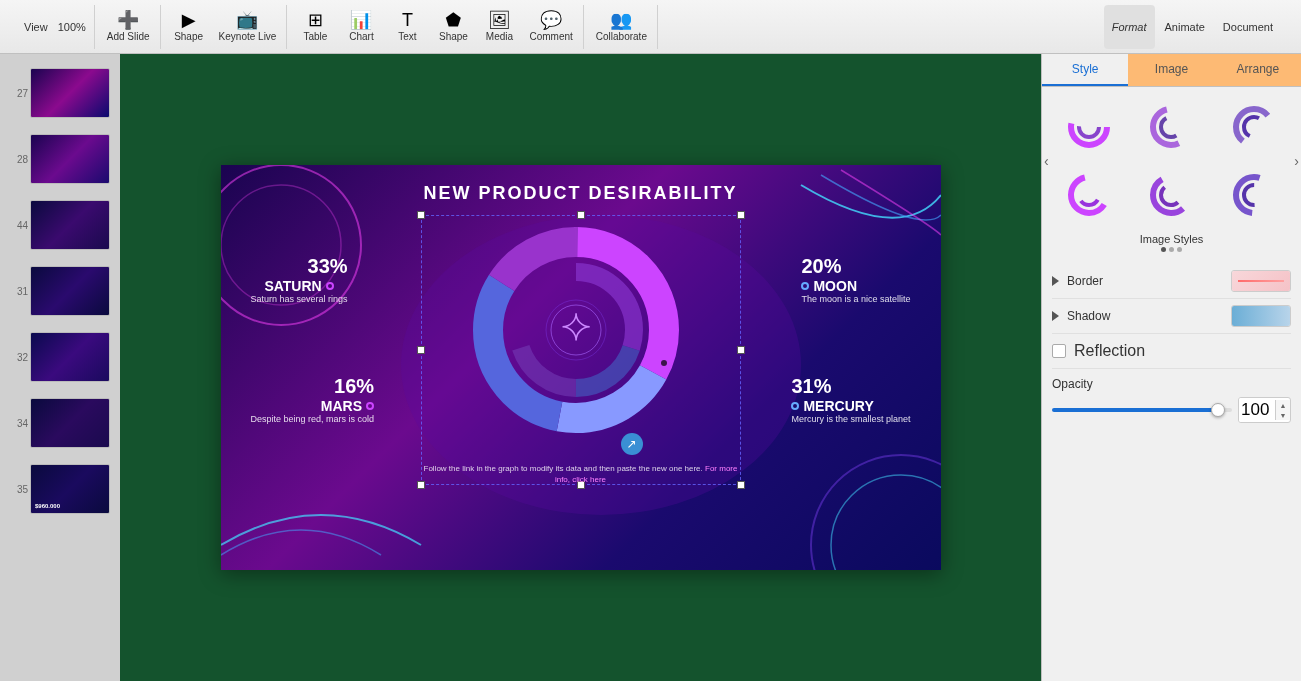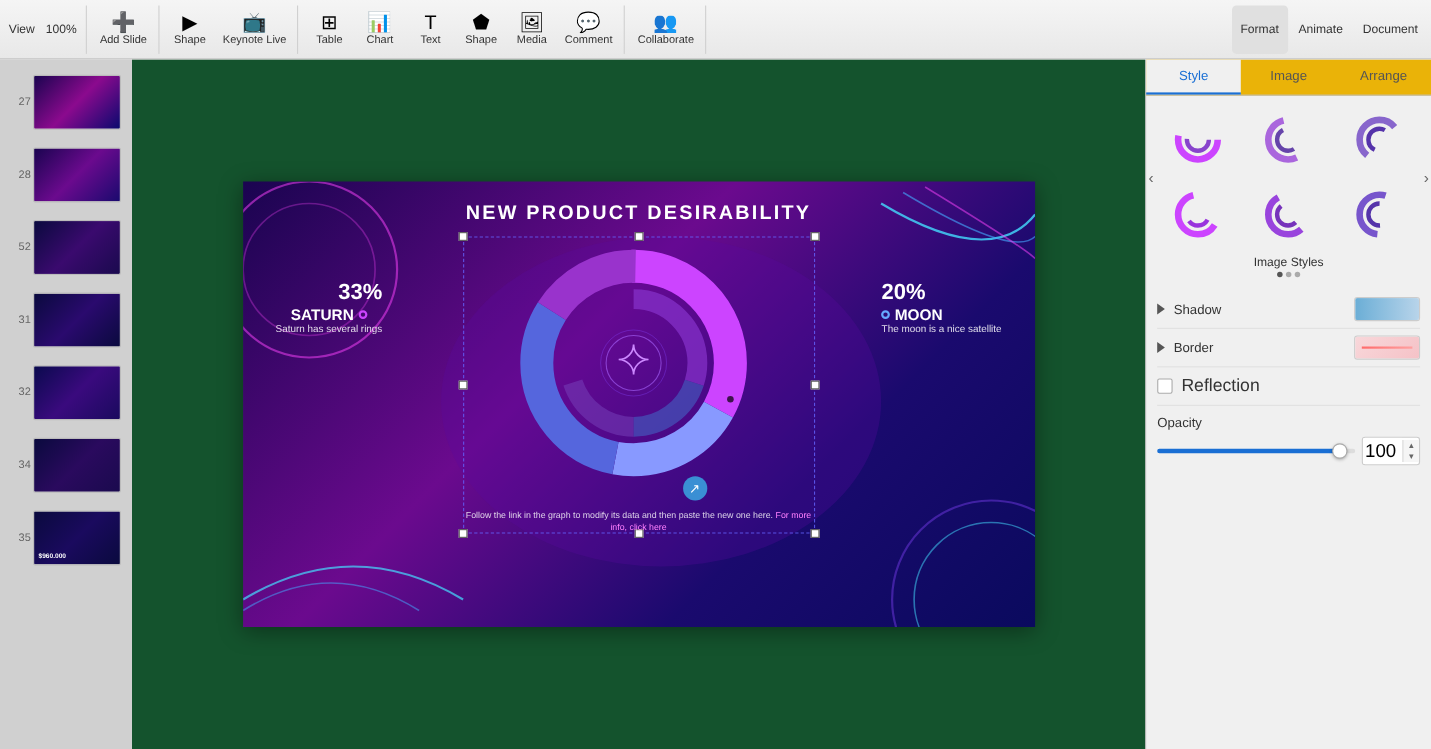--- a/index.html
+++ b/index.html
@@ -12,7 +12,7 @@
       border-bottom: 1px solid #c0c0c0;
       display: flex;
       align-items: center;
-      padding: 0 0;
+      padding: 0 16px;
       gap: 2px;
       flex-shrink: 0;
     }

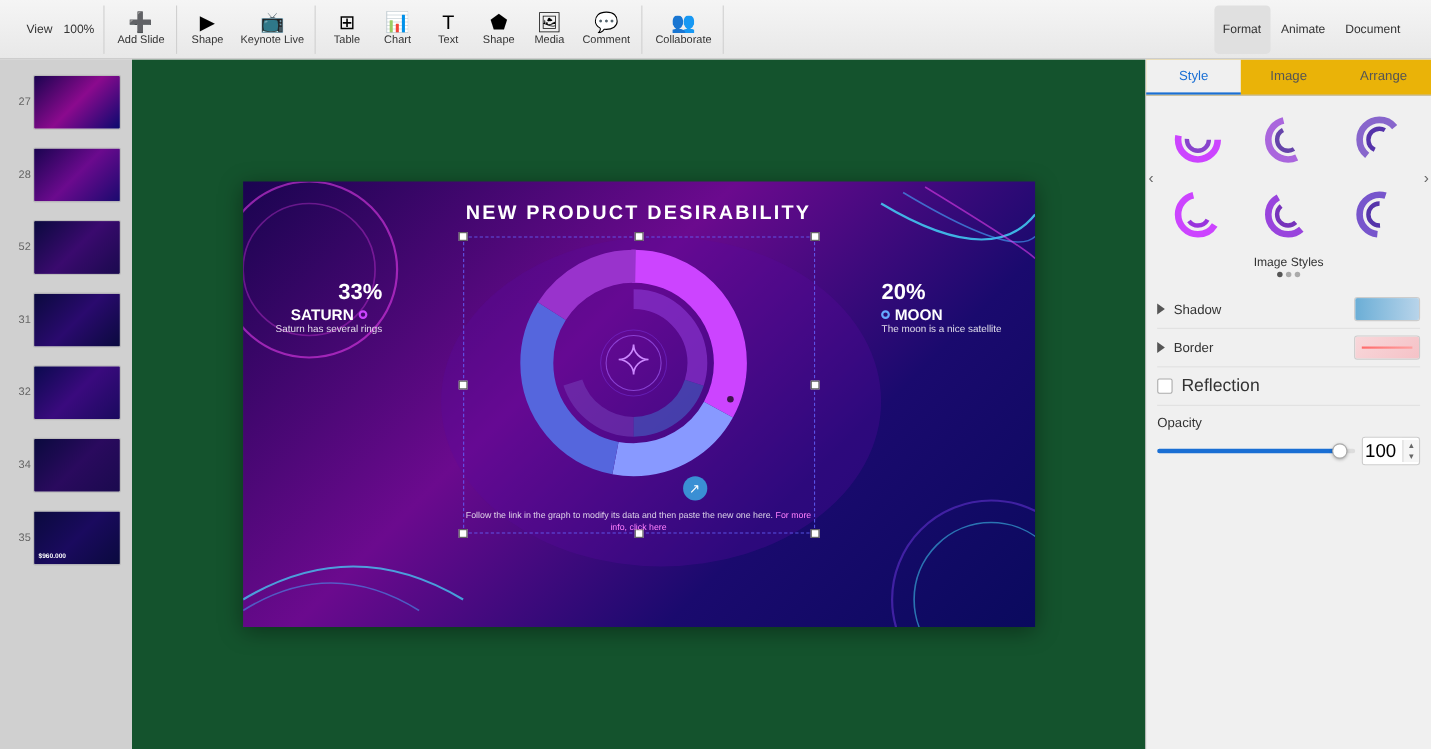--- a/index.html
+++ b/index.html
@@ -63,6 +63,7 @@
     }
     .tb-format-btn.active {
       background: #e0e0e0;
+      font-style: italic;
     }
     .tb-format-btn .tb-label { font-size: 11px; color: #333; }
 

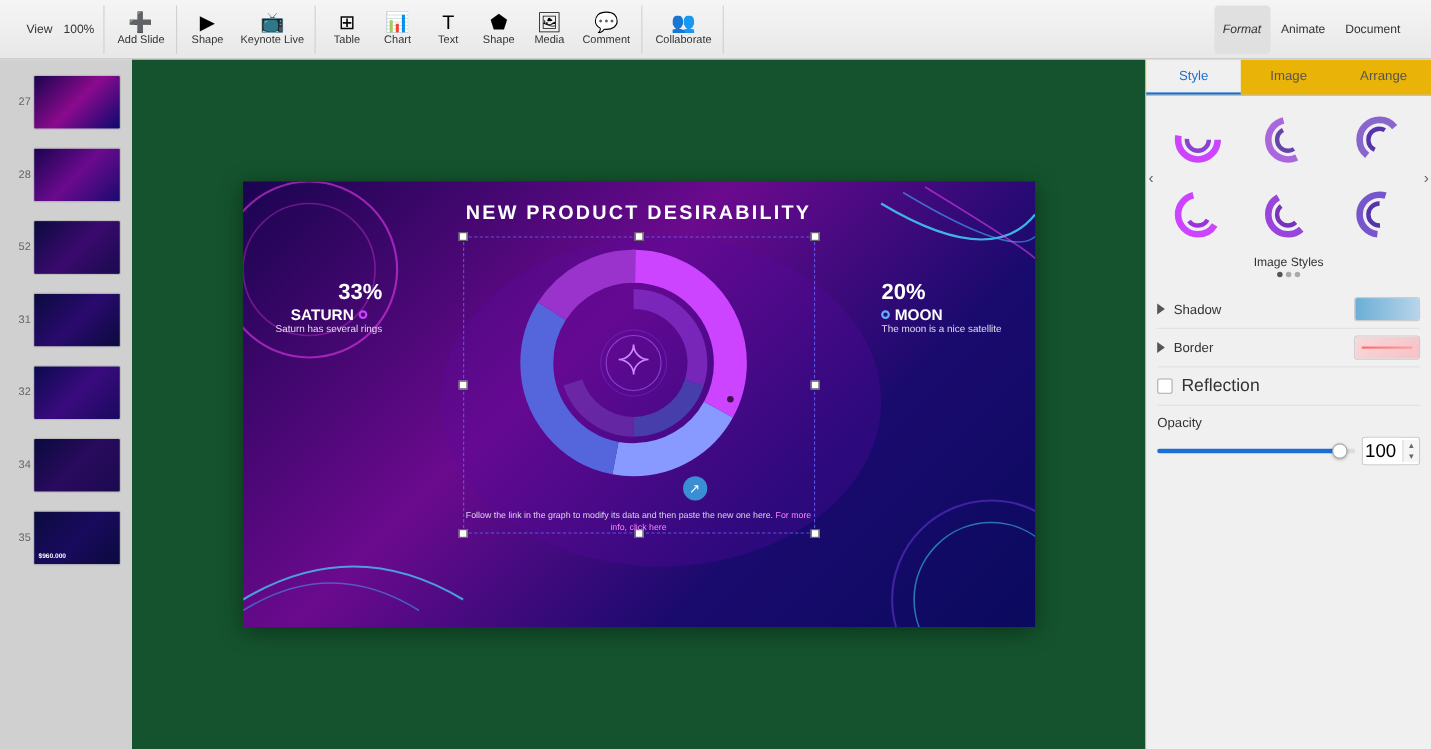--- a/index.html
+++ b/index.html
@@ -235,7 +235,7 @@
     #right-tabs {
       display: flex;
       border-bottom: 1px solid #c0c0c0;
-      background: #eab308;
+      background: #fdba74;
     }
     .right-tab {
       flex: 1;

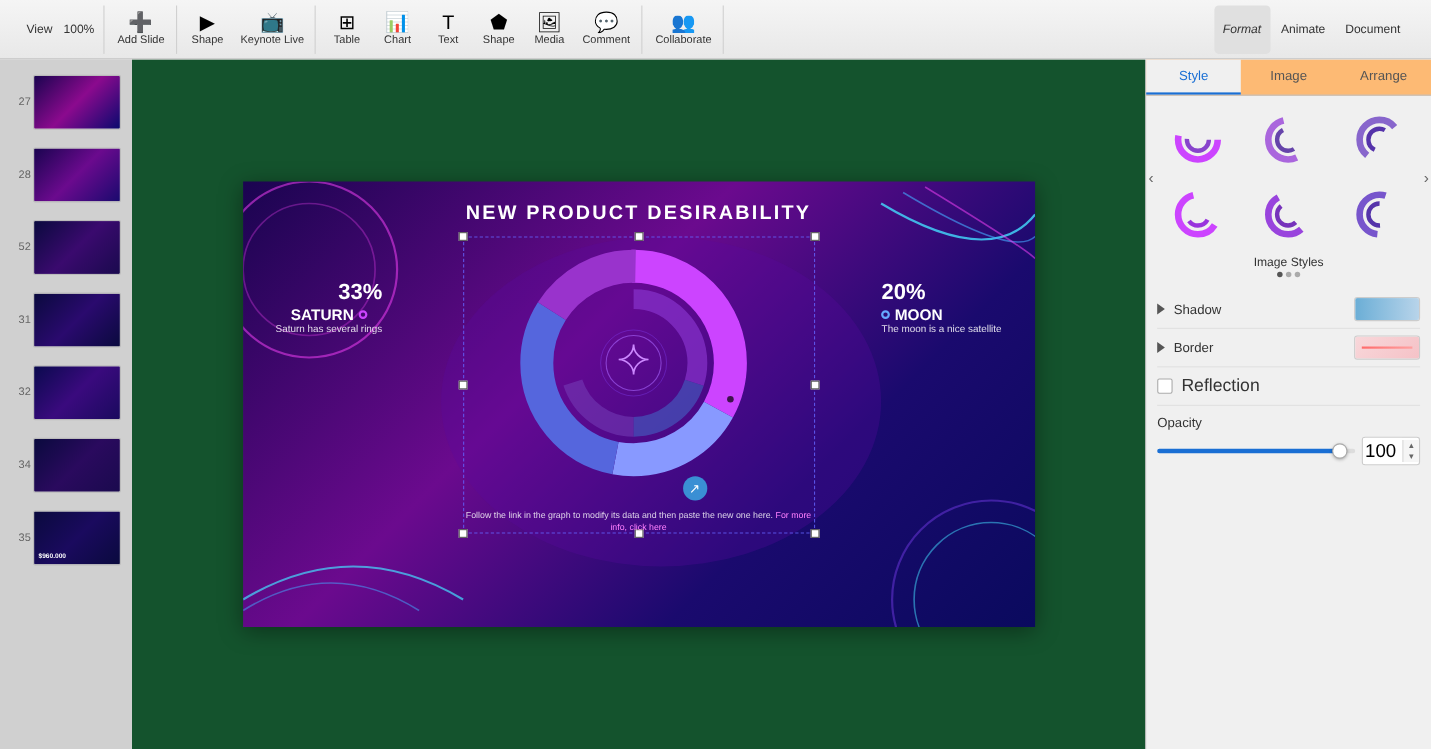--- a/index.html
+++ b/index.html
@@ -565,7 +565,7 @@
     </div>
 
     <div class="slide-thumb">
-      <span class="slide-thumb-num">52</span>
+      <span class="slide-thumb-num">44</span>
       <div class="slide-thumb-img">
         <div class="slide-mini-content" style="background:linear-gradient(135deg,#0a0a3e,#3a0a6e,#1a0a4e);"></div>
       </div>

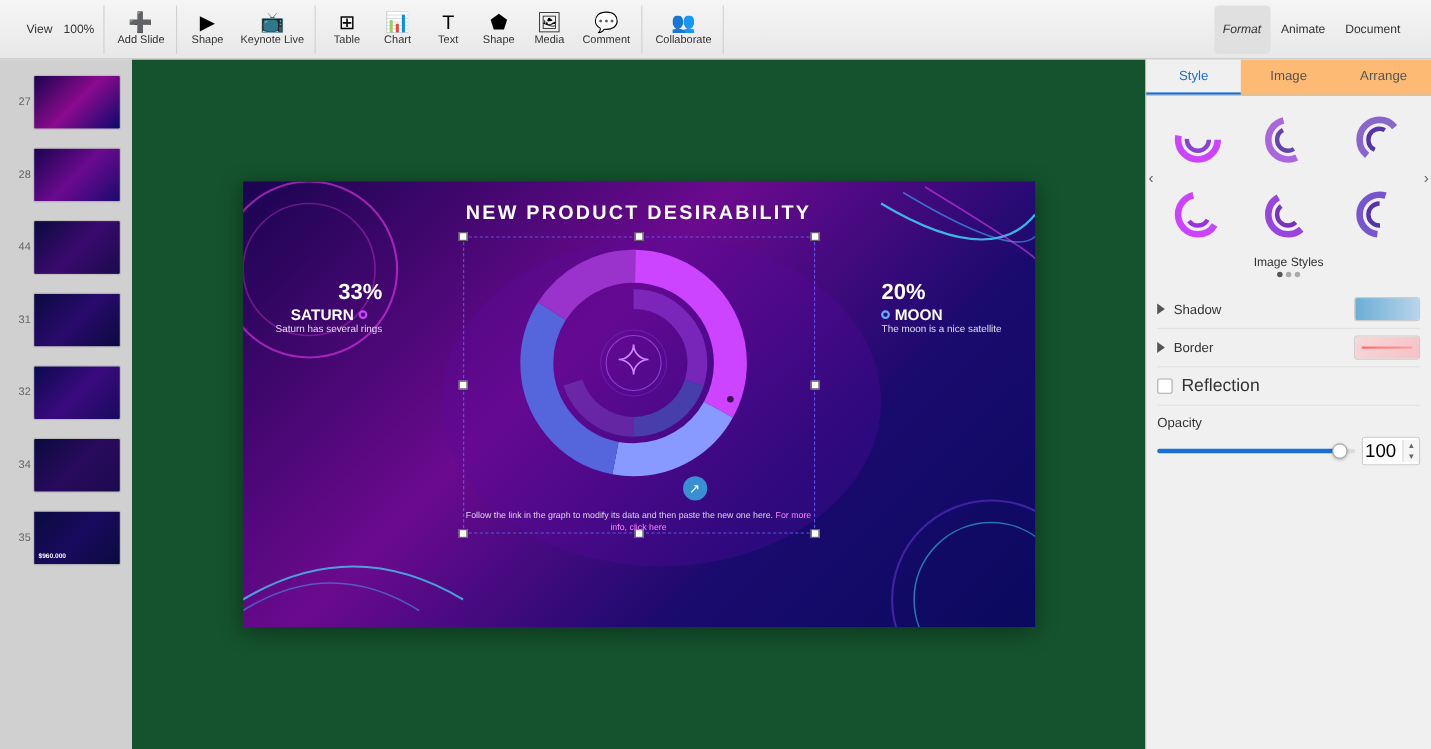--- a/index.html
+++ b/index.html
@@ -756,19 +756,19 @@
 
       <div class="prop-row">
         <div class="prop-triangle"></div>
-        <span class="prop-label">Shadow</span>
-        <div class="prop-value-box">
-          <div class="shadow-preview"></div>
-        </div>
-      </div>
-
-      <div class="prop-row">
-        <div class="prop-triangle"></div>
         <span class="prop-label">Border</span>
         <div class="prop-value-box">
           <div class="border-preview">
             <div class="border-line"></div>
           </div>
+        </div>
+      </div>
+
+      <div class="prop-row">
+        <div class="prop-triangle"></div>
+        <span class="prop-label">Shadow</span>
+        <div class="prop-value-box">
+          <div class="shadow-preview"></div>
         </div>
       </div>
 

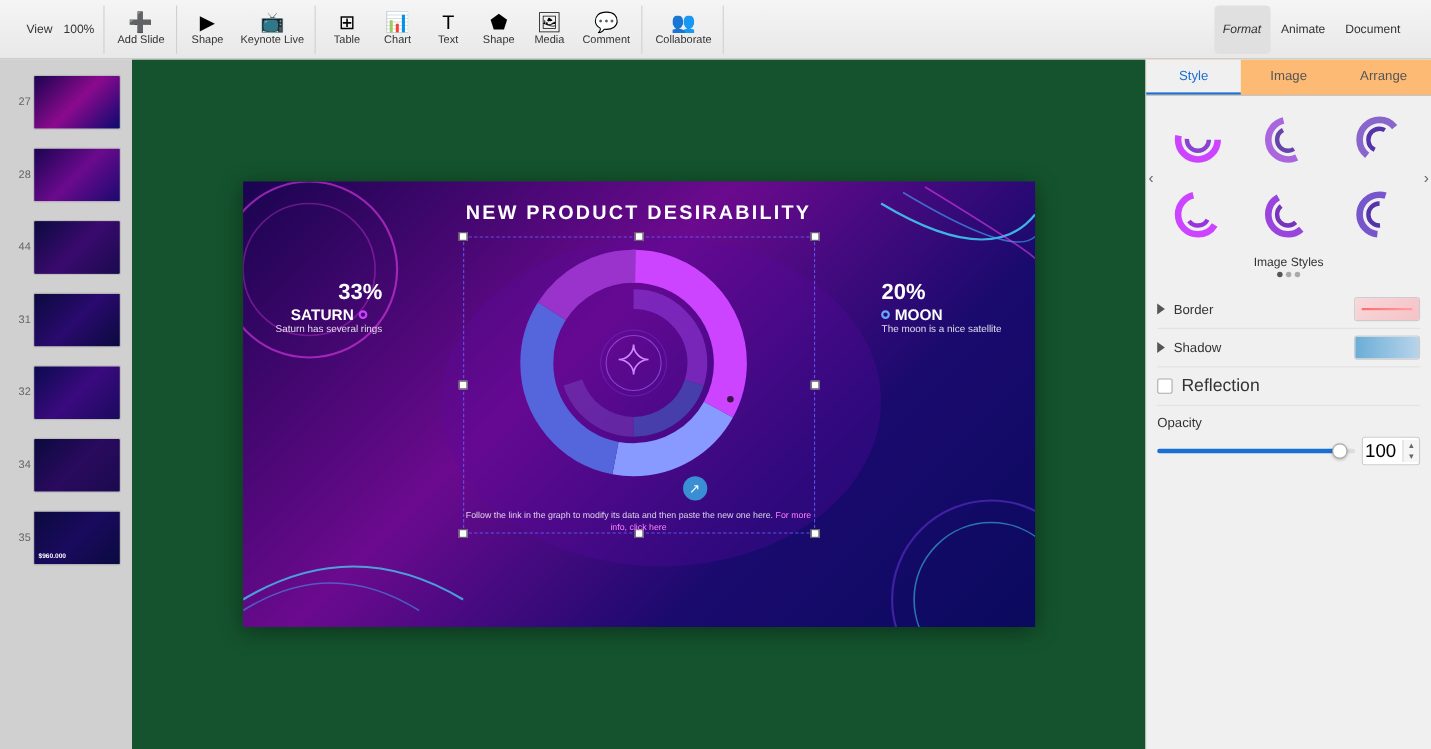--- a/index.html
+++ b/index.html
@@ -636,6 +636,14 @@
         <div class="stat-desc" style="text-align:right;">Saturn has several rings</div>
       </div>
 
+      <div style="position:absolute;left:30px;top:210px;text-align:right;">
+        <div class="stat-pct">16%</div>
+        <div class="stat-name" style="justify-content:flex-end;">
+          MARS
+          <span class="stat-dot" style="border-color:#cc44ff;"></span>
+        </div>
+        <div class="stat-desc" style="text-align:right;">Despite being red, mars is cold</div>
+      </div>
 
       <div style="position:absolute;right:30px;top:90px;text-align:left;">
         <div class="stat-pct">20%</div>

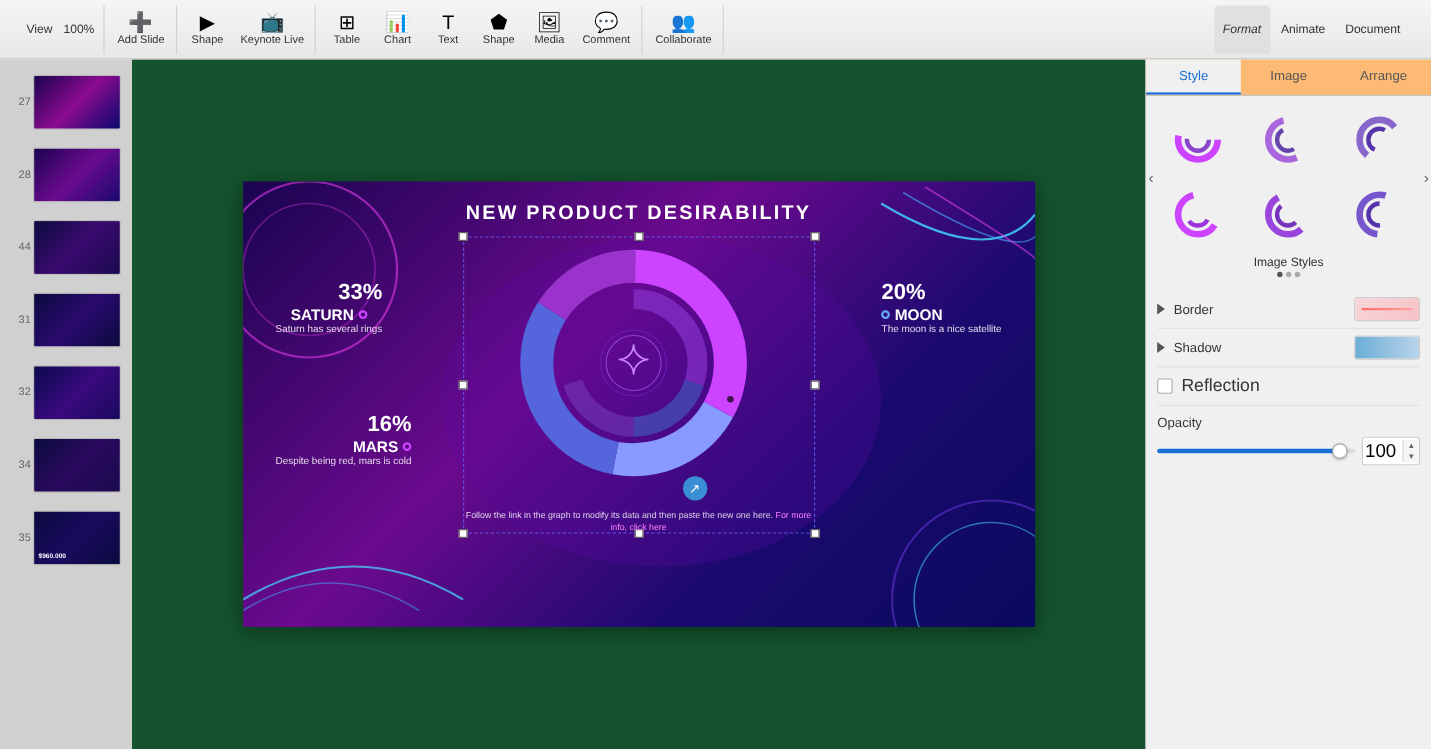--- a/index.html
+++ b/index.html
@@ -654,6 +654,14 @@
         <div class="stat-desc">The moon is a nice satellite</div>
       </div>
 
+      <div style="position:absolute;right:30px;top:210px;text-align:left;">
+        <div class="stat-pct">31%</div>
+        <div class="stat-name">
+          <span class="stat-dot" style="border-color:#66aaff;"></span>
+          MERCURY
+        </div>
+        <div class="stat-desc">Mercury is the smallest planet</div>
+      </div>
 
       <div id="chart-container">
 

